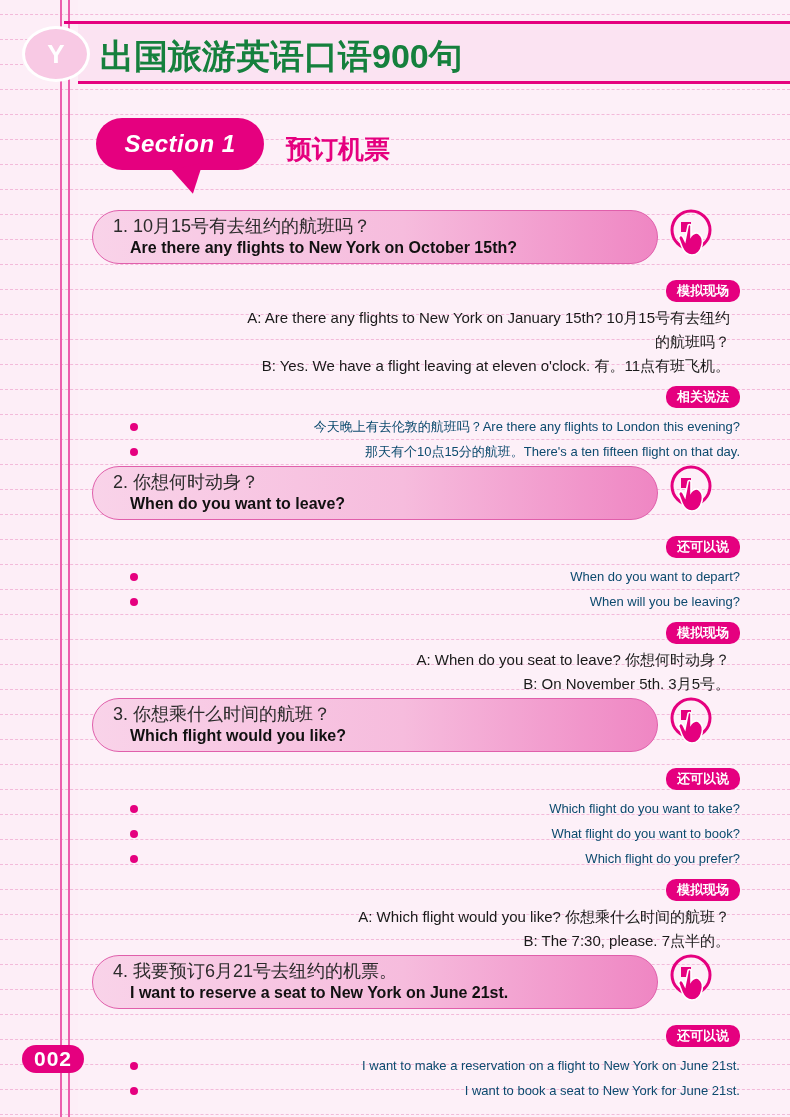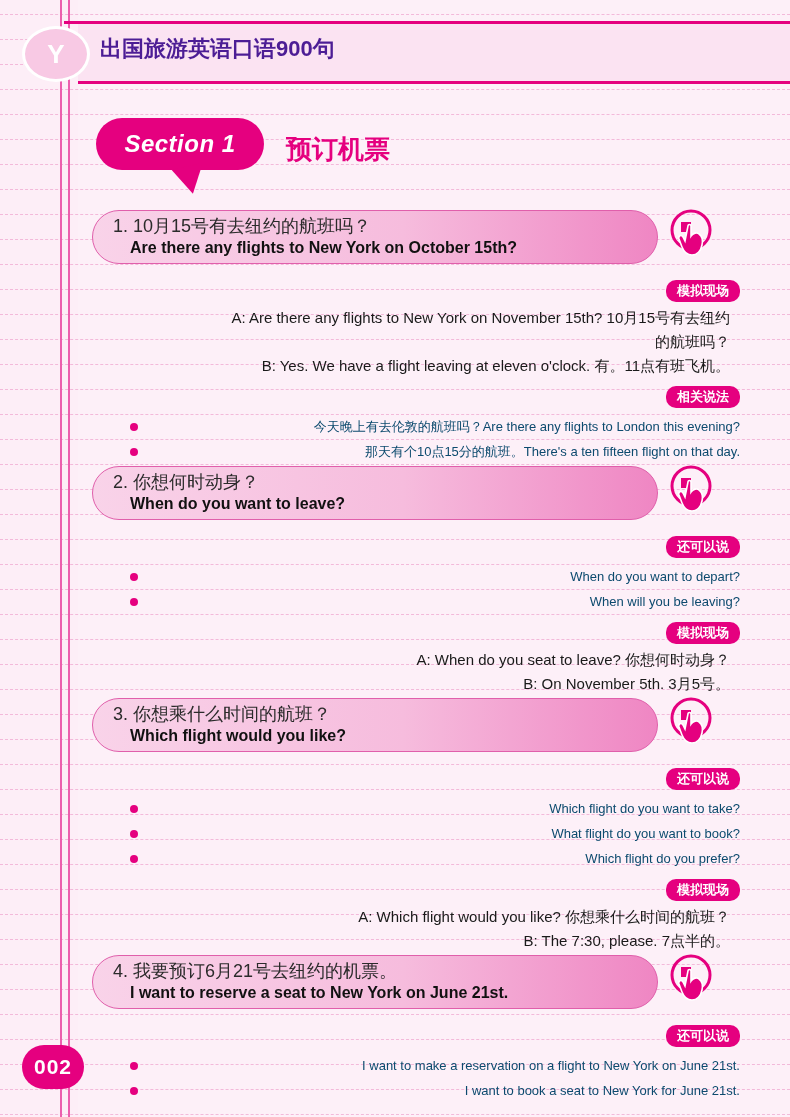--- a/index.html
+++ b/index.html
@@ -81,9 +81,9 @@
   .header-title {
     position: absolute;
     left: 100px; top: 12px;
-    font-size: 22px;
-    font-weight: bold;
-    color: #4c1d95;
+    font-size: 34px;
+    font-weight: bold;
+    color: #15803d;
     letter-spacing: 0px;
     white-space: nowrap;
   }

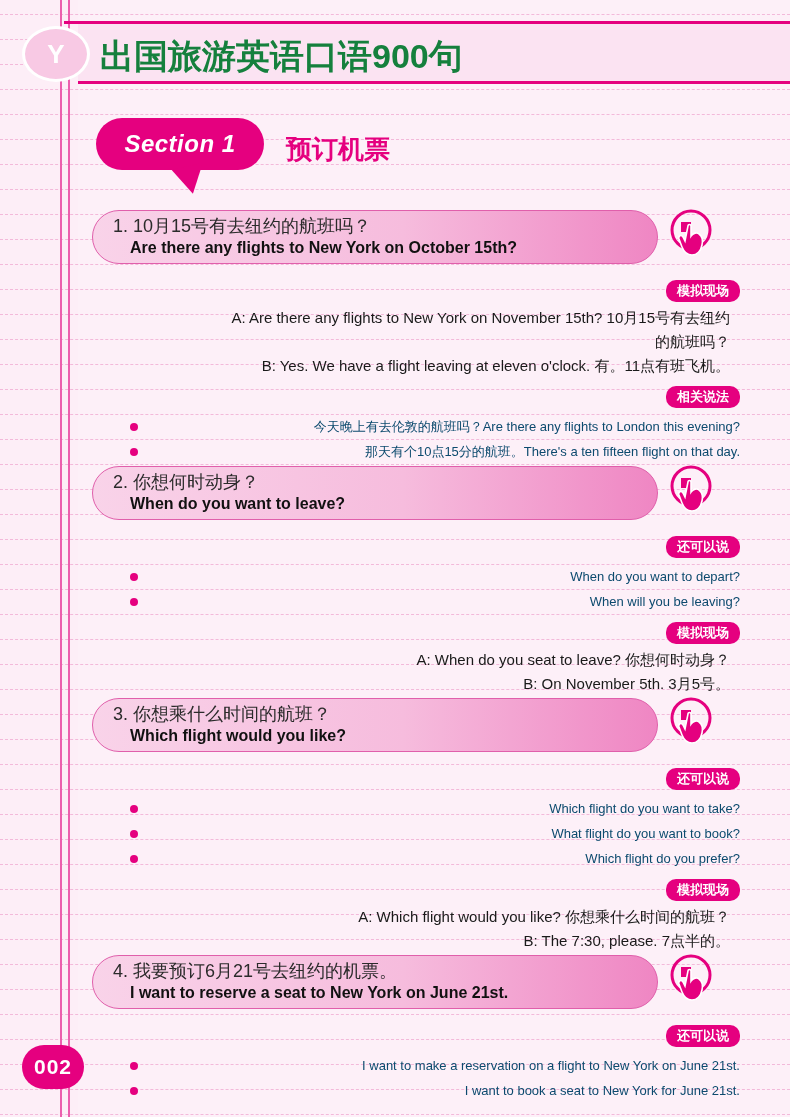--- a/index.html
+++ b/index.html
@@ -329,7 +329,7 @@
           </svg>
         </span>
       </div>
-      <div class="block"><div class="tag">模拟现场</div><div class="line">A: Are there any flights to New York on November 15th? 10月15号有去纽约</div><div class="line indent">的航班吗？</div><div class="line">B: Yes. We have a flight leaving at eleven o'clock. 有。11点有班飞机。</div></div>
+      <div class="block"><div class="tag">模拟现场</div><div class="line">A: Are there any flights to New York on January 15th? 10月15号有去纽约</div><div class="line indent">的航班吗？</div><div class="line">B: Yes. We have a flight leaving at eleven o'clock. 有。11点有班飞机。</div></div>
       <div class="block"><div class="tag">相关说法</div><ul class="bullets">
           <li><span class="dot"></span><span>今天晚上有去伦敦的航班吗？Are there any flights to London this evening?</span></li>
           <li><span class="dot"></span><span>那天有个10点15分的航班。There's a ten fifteen flight on that day.</span></li>

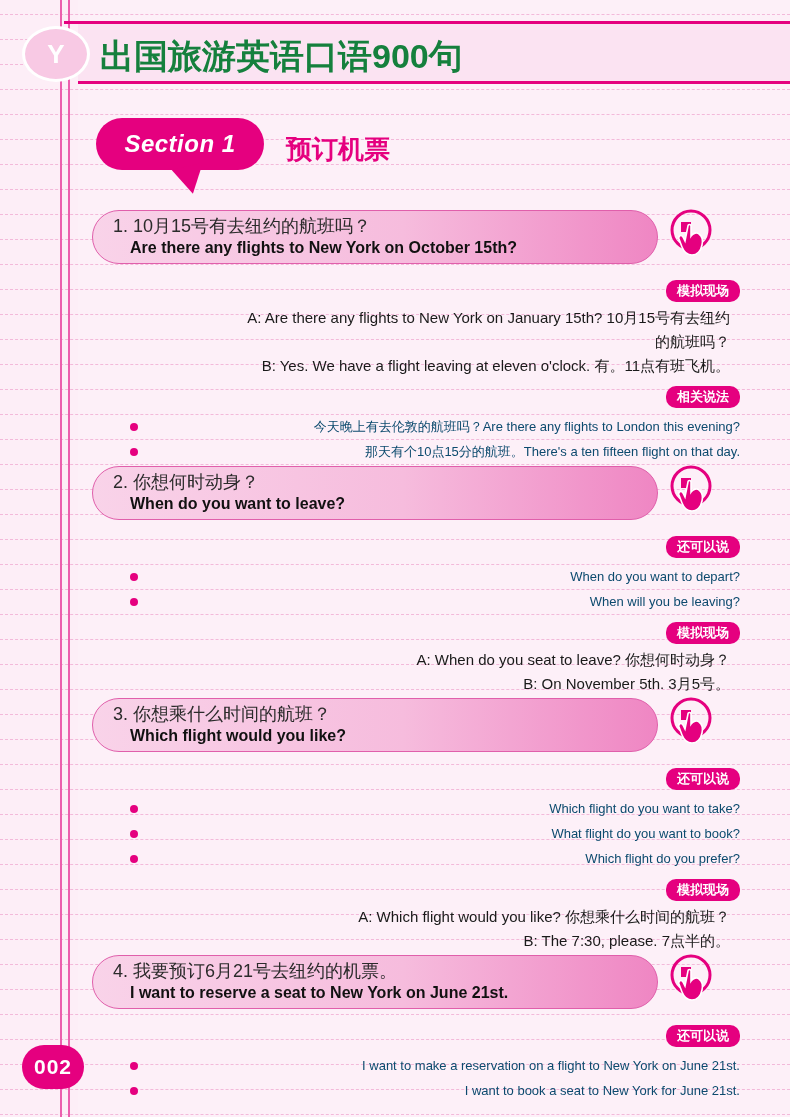--- a/index.html
+++ b/index.html
@@ -224,7 +224,7 @@
   .page-num-badge {
     position: absolute;
     left: 0; top: 0;
-    width: 62px; height: 44px;
+    width: 62px; height: 28px;
     background: #e5007f;
     border-radius: 22px;
     display: flex;

